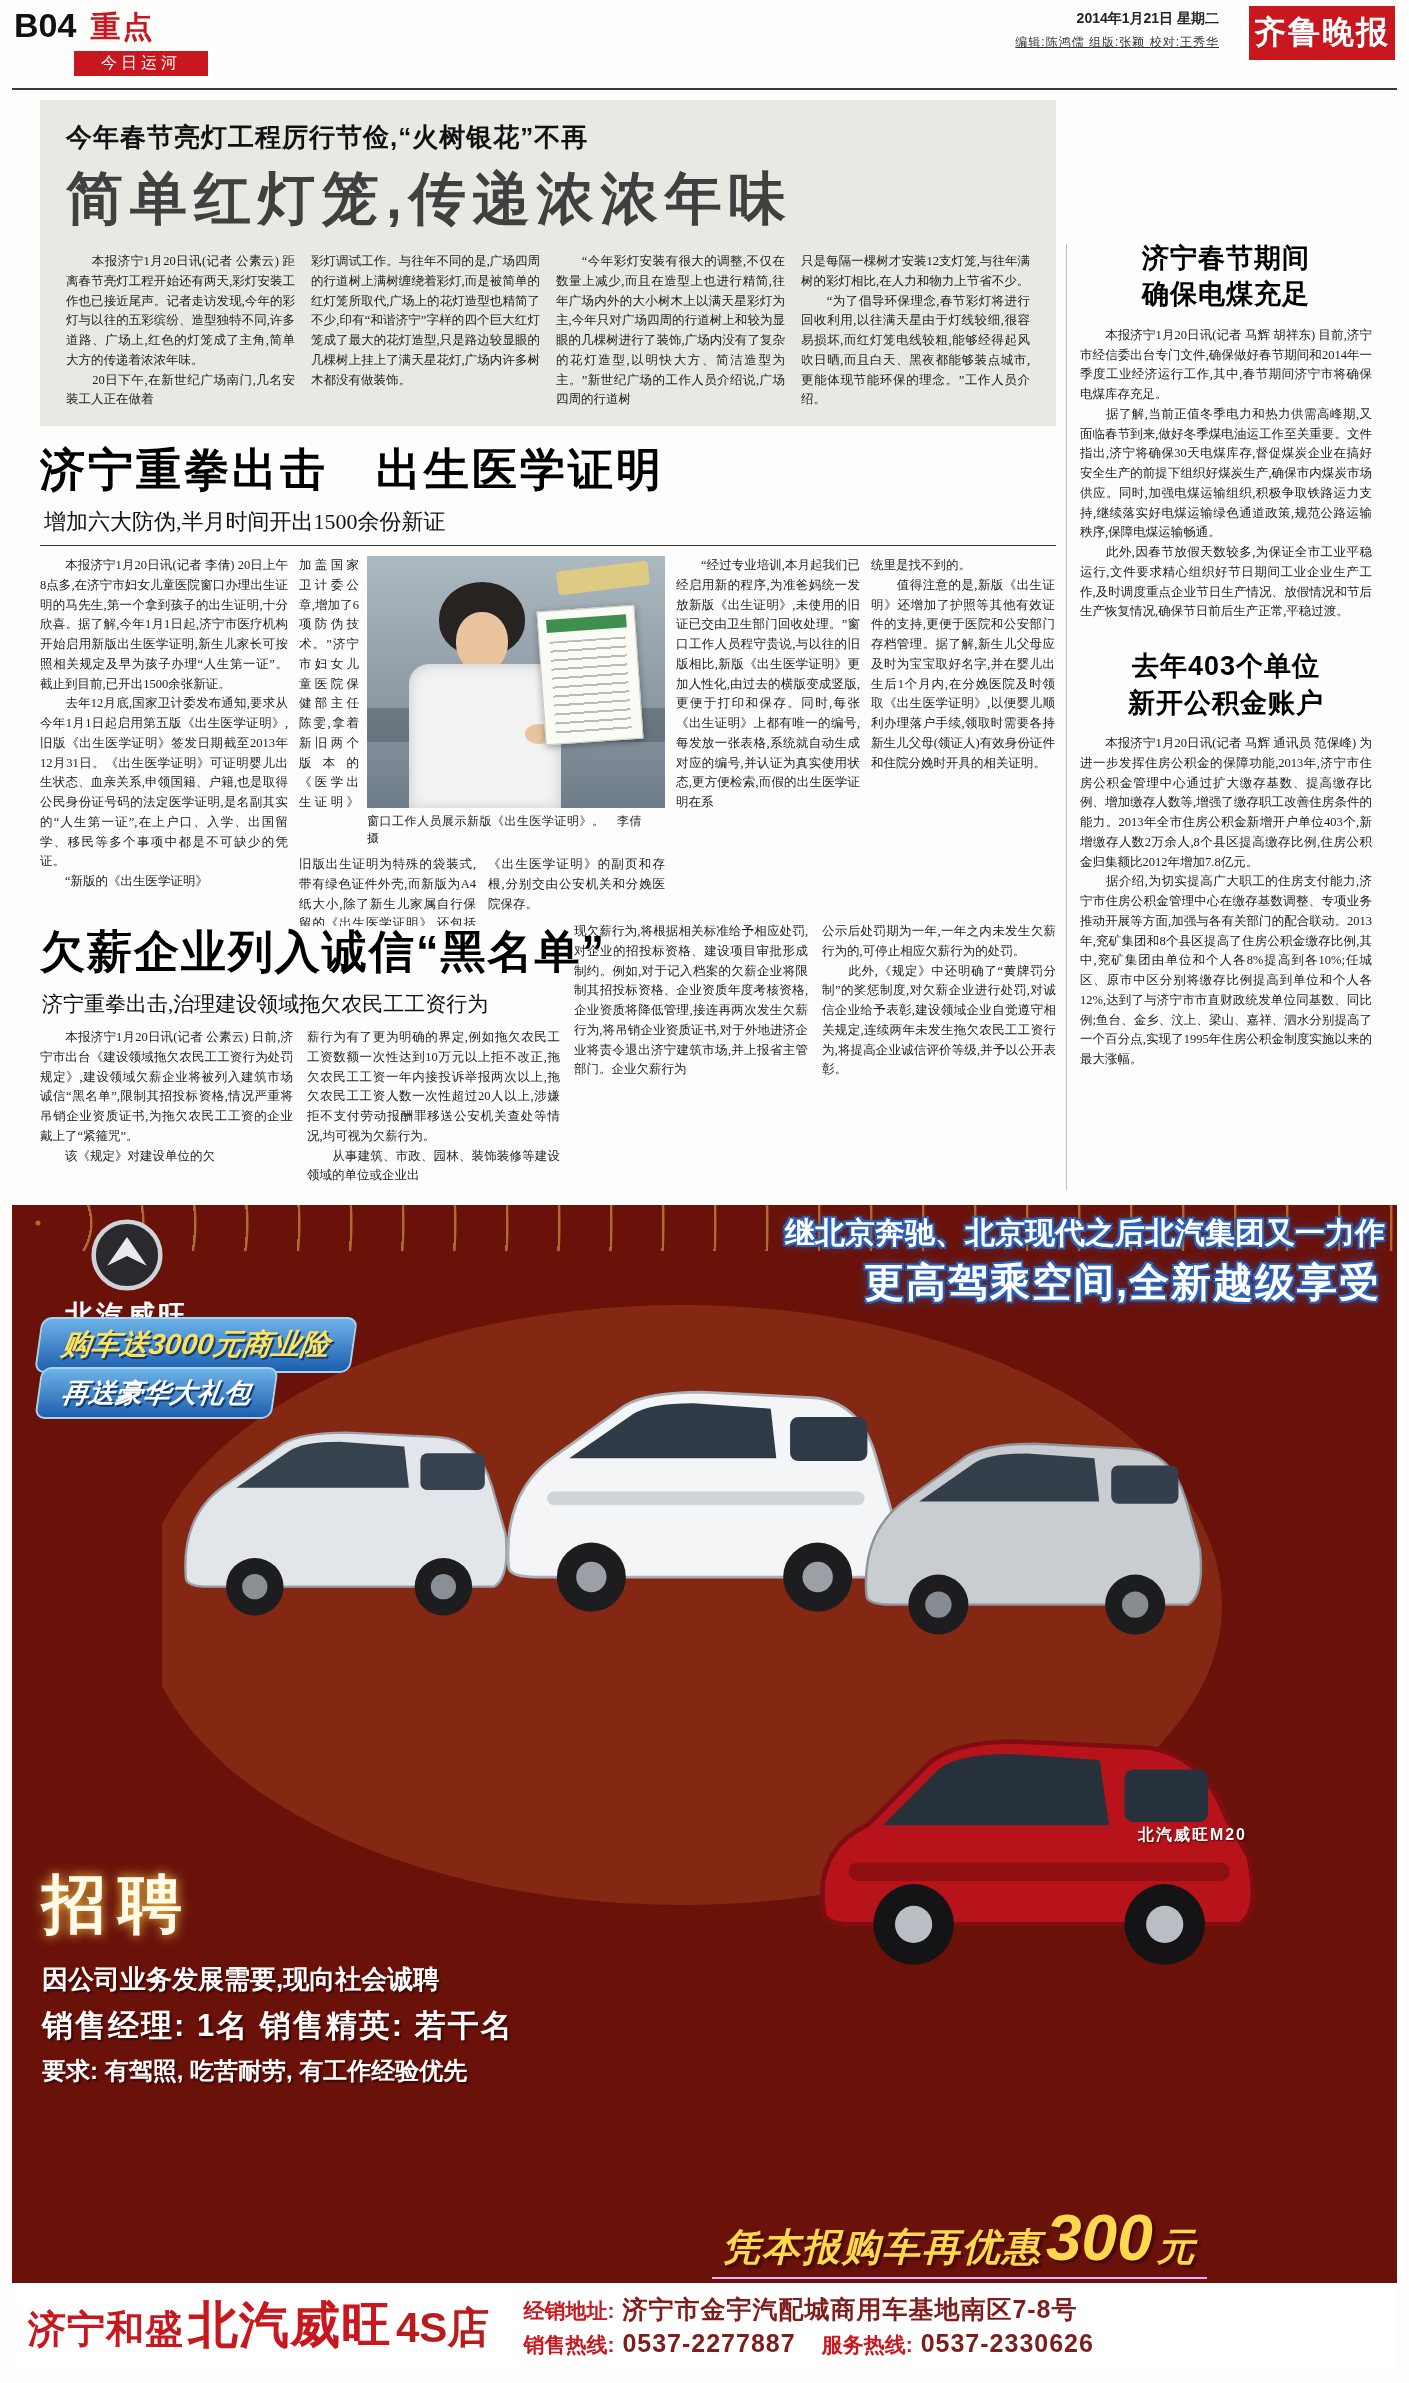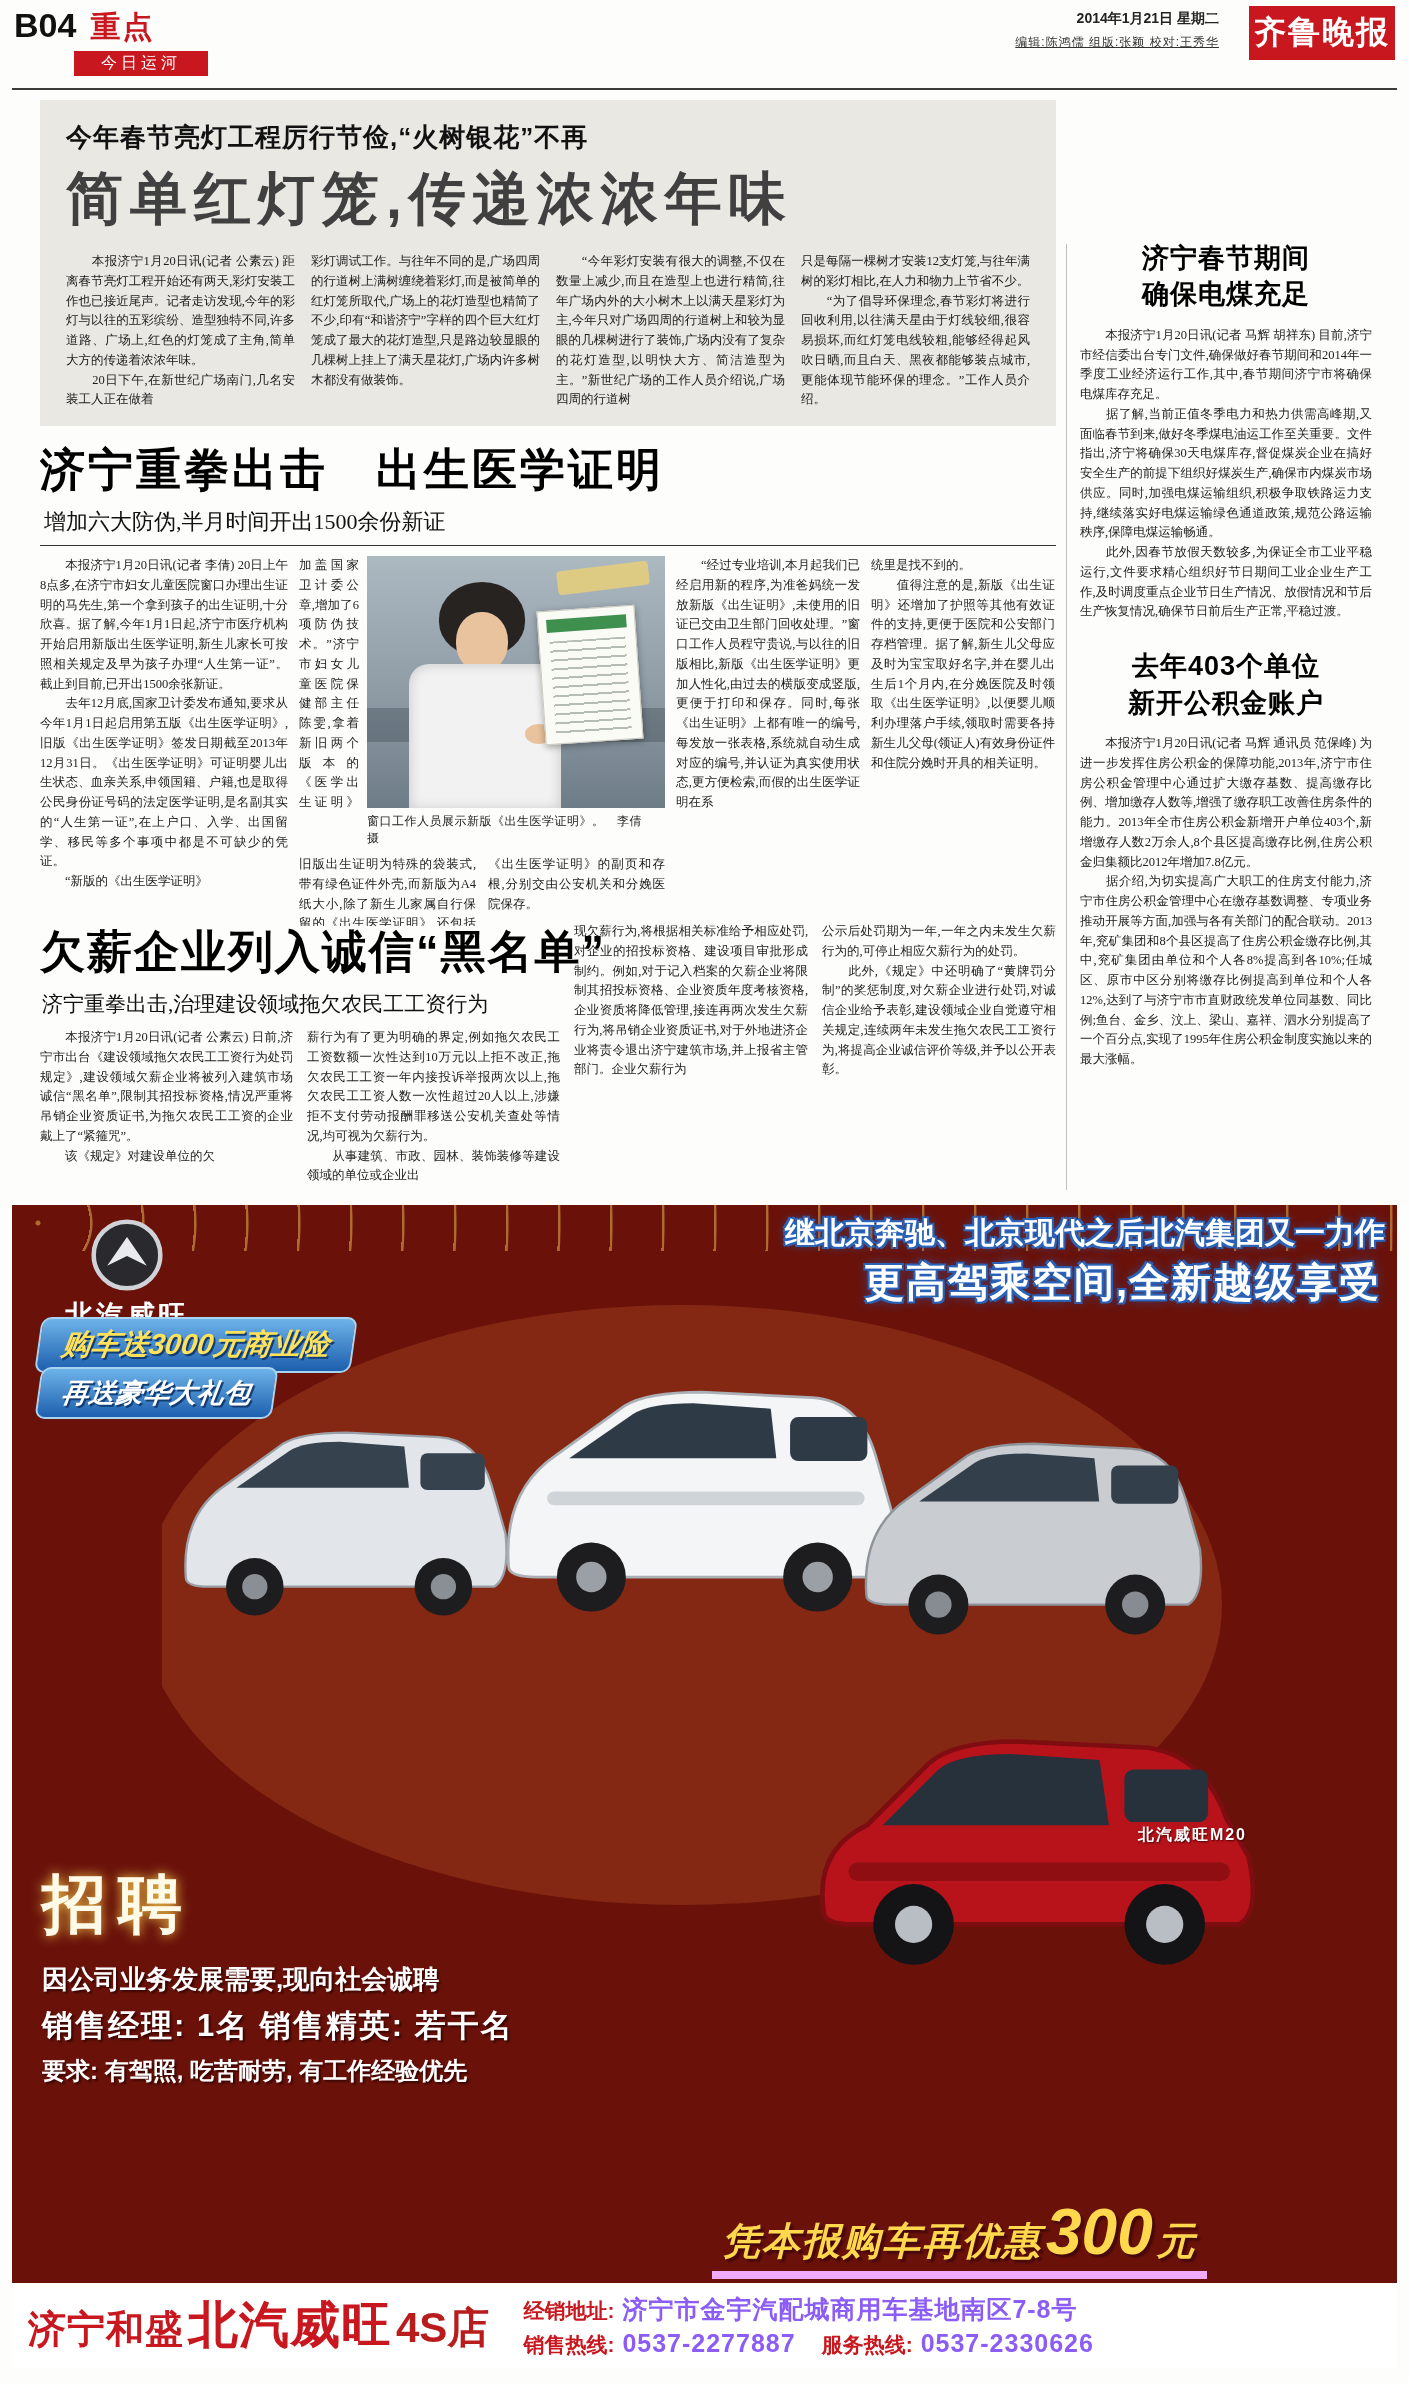--- a/index.html
+++ b/index.html
@@ -116,7 +116,7 @@
   .recruit-l3 { margin-top:8px; font-size:24px; font-weight:700; text-shadow:2px 2px 2px #3a0603; }
   .coupon { position:absolute; left:700px; bottom:4px; z-index:6; font-family:"Liberation Sans","DejaVu Sans",sans-serif;
     font-style:italic; font-weight:900; color:#ffd84d; text-shadow:3px 3px 2px #46080a;
-    border-bottom:8px solid #f0abfc; padding:0 10px 2px 10px; }
+    border-bottom:2px solid #f0abfc; padding:0 10px 2px 10px; }
   .coupon .c-txt { font-size:38px; letter-spacing:2px; }
   .coupon .c-amt { font-size:64px; padding:0 4px; }
 

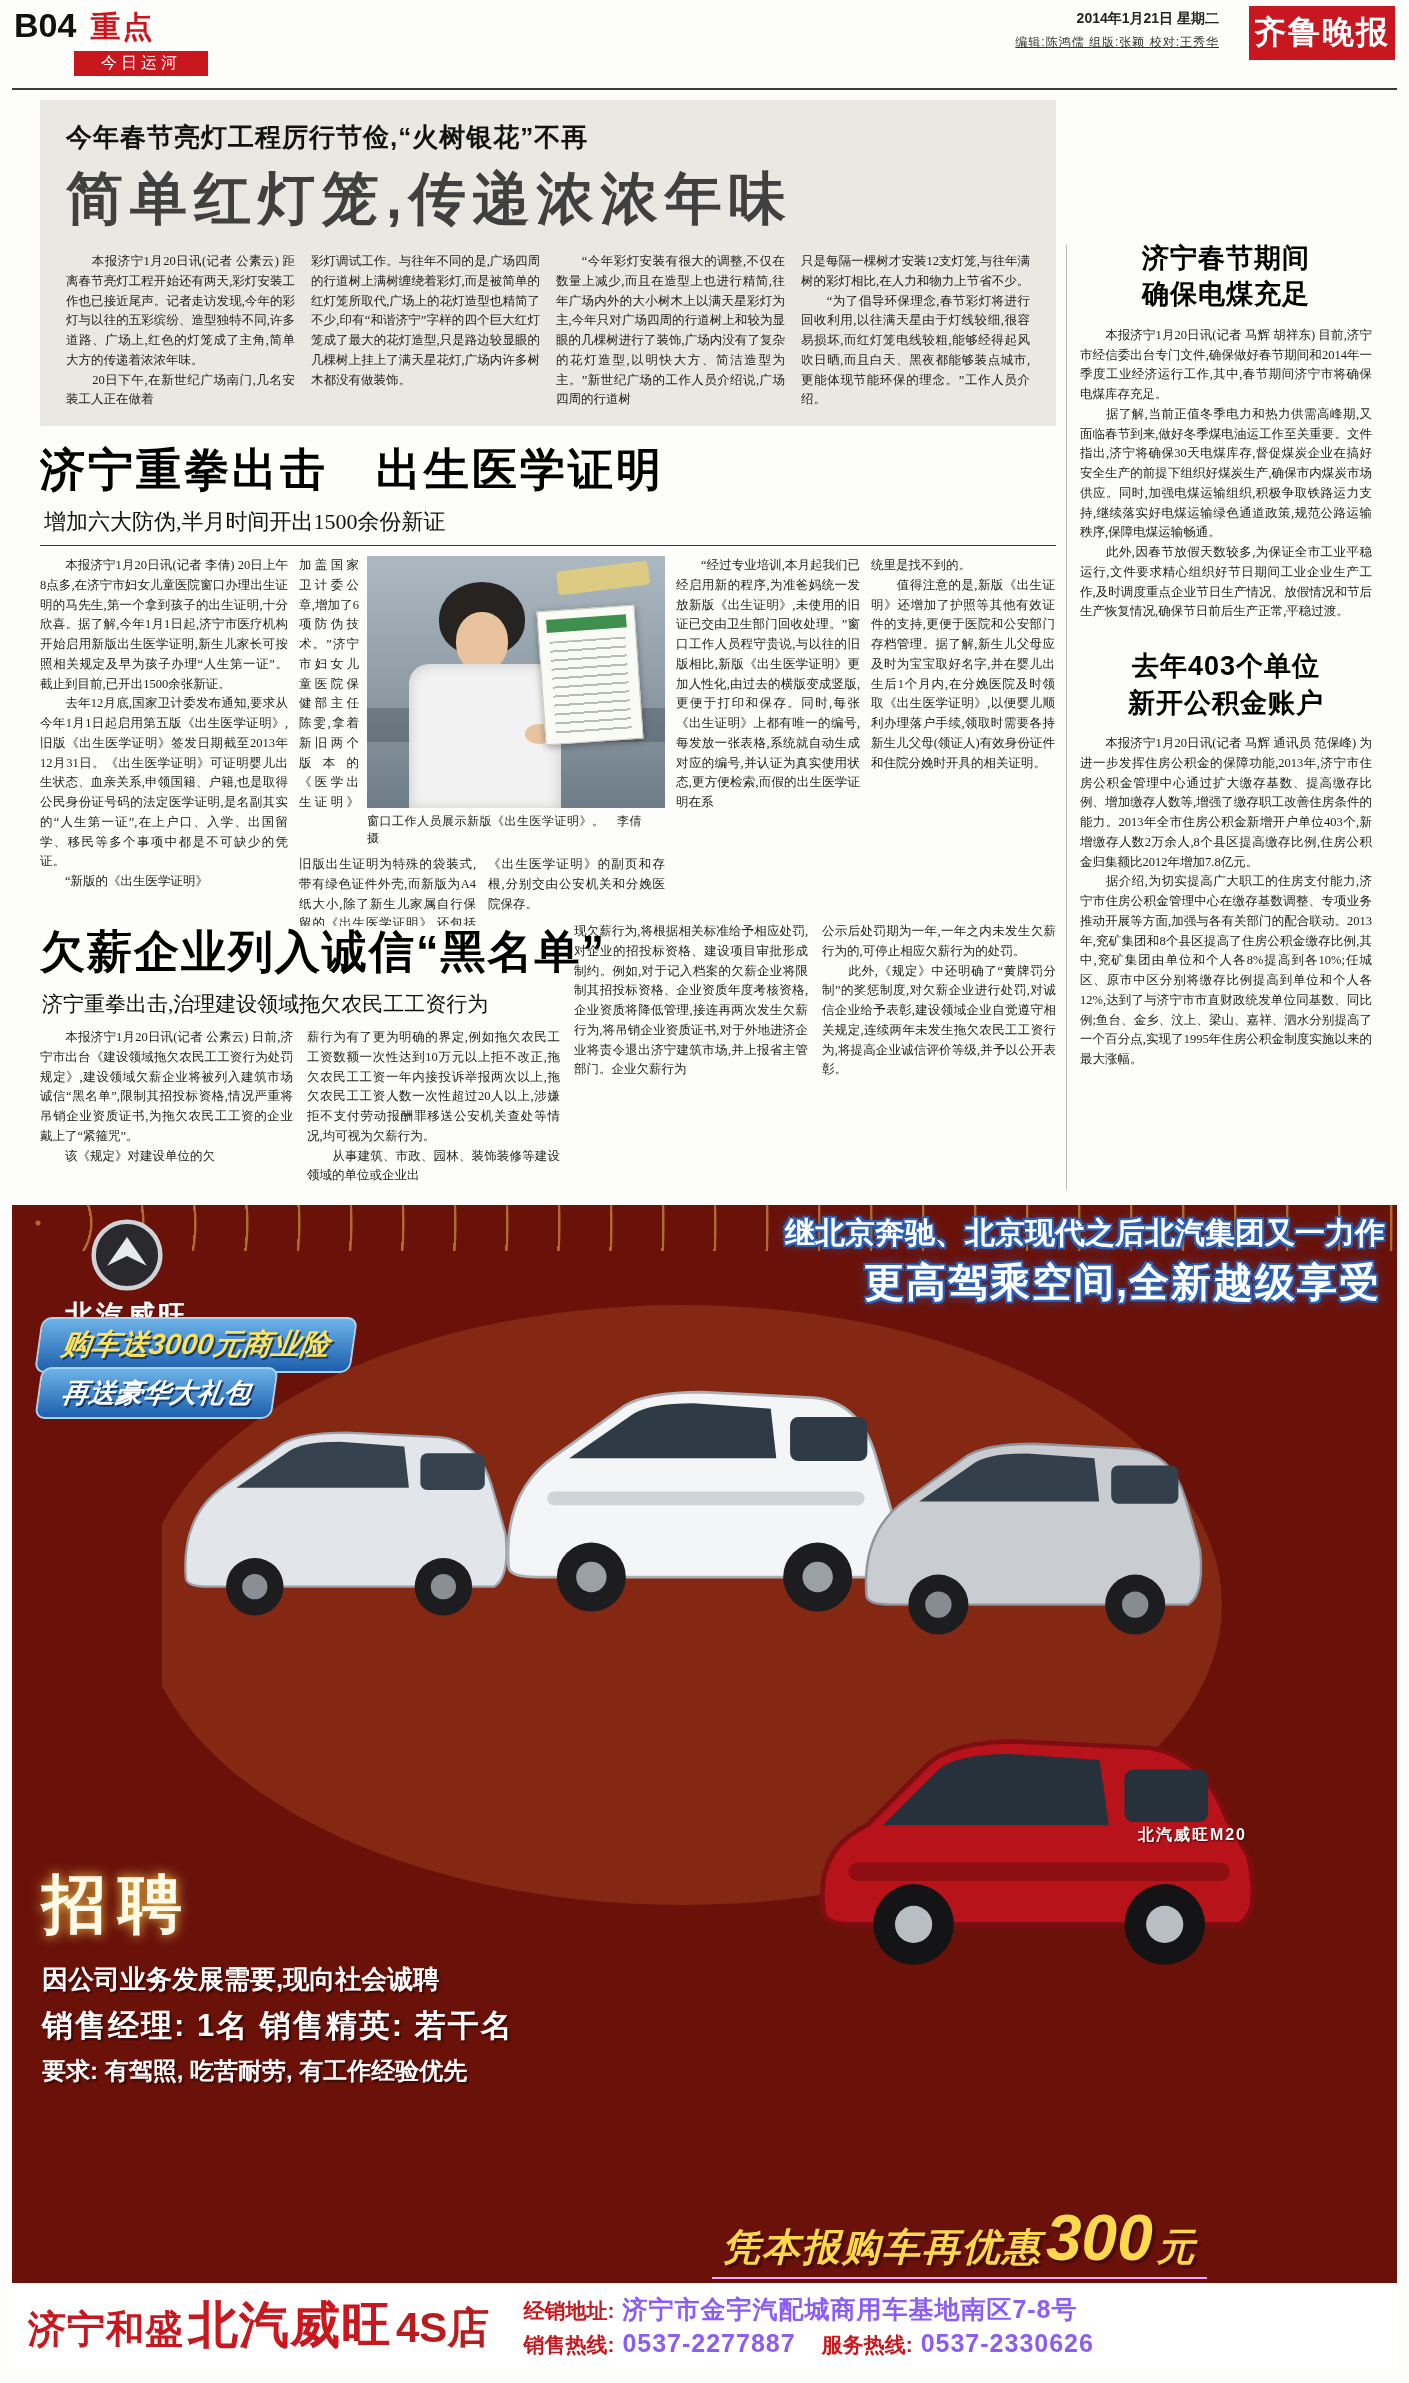--- a/index.html
+++ b/index.html
@@ -129,7 +129,7 @@
   .dealer-contact { margin-left:34px; font-family:"Liberation Sans","DejaVu Sans",sans-serif; white-space:nowrap; }
   .dc-row { display:flex; align-items:baseline; margin:3px 0; }
   .dc-label { font-size:21px; font-weight:900; color:#c8171e; margin-right:8px; }
-  .dc-val { font-size:25px; font-weight:900; color:#8b5cf6; letter-spacing:1px; margin-right:26px; }
+  .dc-val { font-size:25px; font-weight:900; color:#7f1d1d; letter-spacing:1px; margin-right:26px; }
 </style>
 </head>
 <body>

